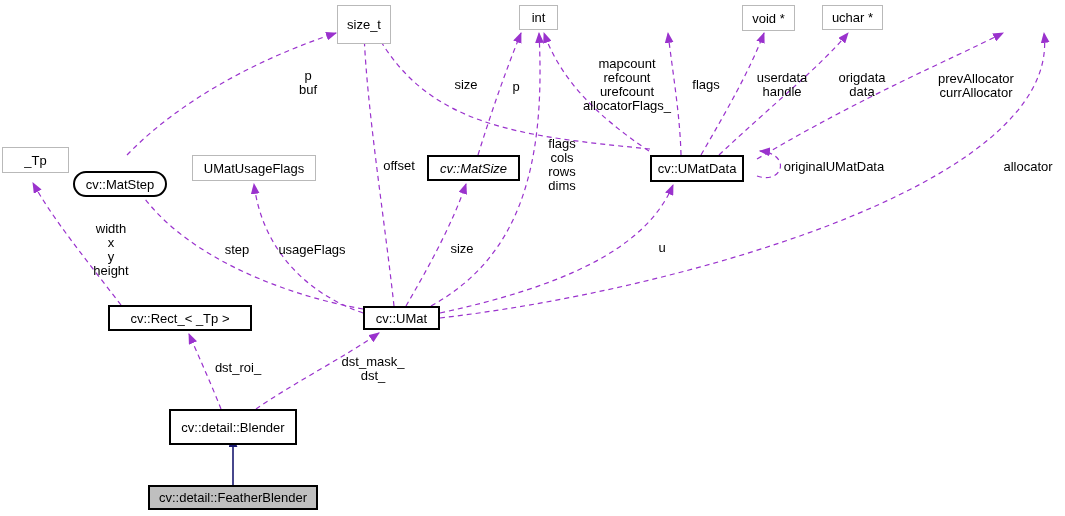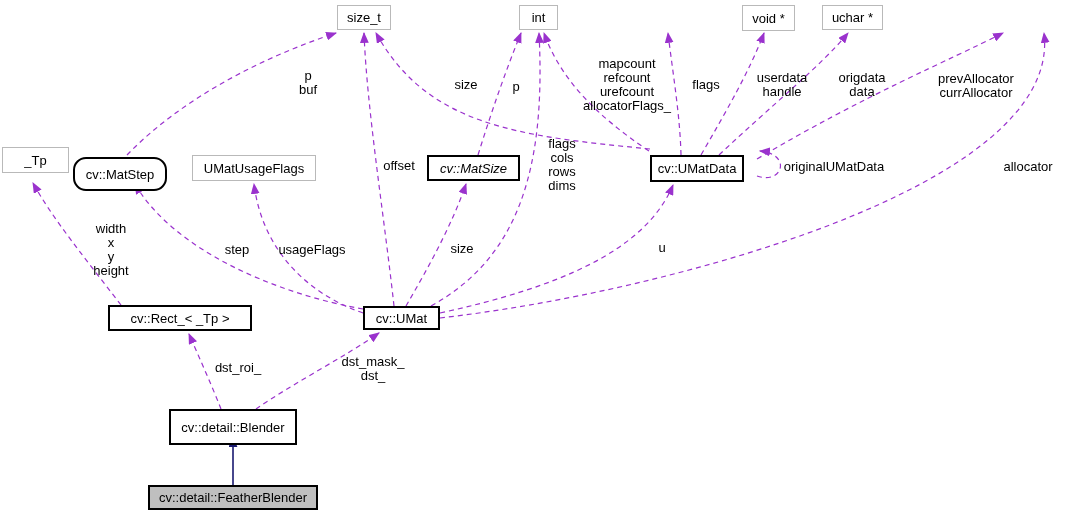--- a/index.html
+++ b/index.html
@@ -60,7 +60,7 @@
     <path d="M 233,485 L 233,437" fill="none" stroke="#191970" stroke-width="1.6" marker-end="url(#ah-navy)"></path>
   </svg>
 
-  <div class="node" style="left:337px;top:5px;width:54px;height:25px;">size_t</div>
+  <div class="node" style="left:337px;top:5px;width:54px;height:39px;">size_t</div>
   <div class="node" style="left:519px;top:5px;width:39px;height:25px;">int</div>
   <div class="node" style="left:742px;top:5px;width:53px;height:26px;">void *</div>
   <div class="node" style="left:822px;top:5px;width:61px;height:25px;">uchar *</div>

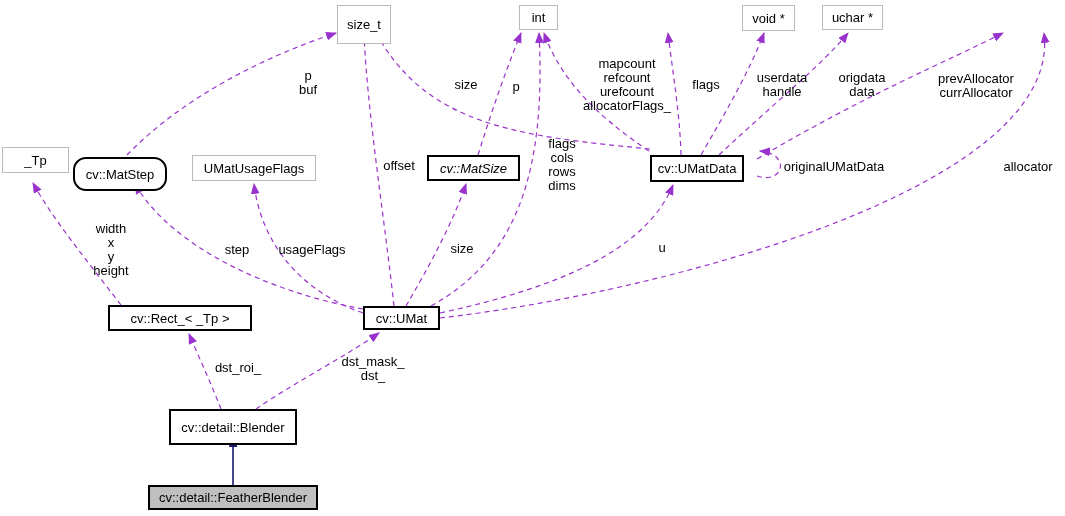--- a/index.html
+++ b/index.html
@@ -65,7 +65,7 @@
   <div class="node" style="left:742px;top:5px;width:53px;height:26px;">void *</div>
   <div class="node" style="left:822px;top:5px;width:61px;height:25px;">uchar *</div>
   <div class="node" style="left:2px;top:147px;width:67px;height:26px;">_Tp</div>
-  <div class="node bold" style="left:73px;top:157px;width:94px;height:34px;border-radius:13px;">cv::MatStep</div>
+  <div class="node bold" style="left:73px;top:171px;width:94px;height:26px;border-radius:13px;">cv::MatStep</div>
   <div class="node" style="left:192px;top:155px;width:124px;height:26px;">UMatUsageFlags</div>
   <div class="node bold" style="left:427px;top:155px;width:93px;height:26px;font-style:italic;">cv::MatSize</div>
   <div class="node bold" style="left:650px;top:155px;width:94px;height:27px;">cv::UMatData</div>

